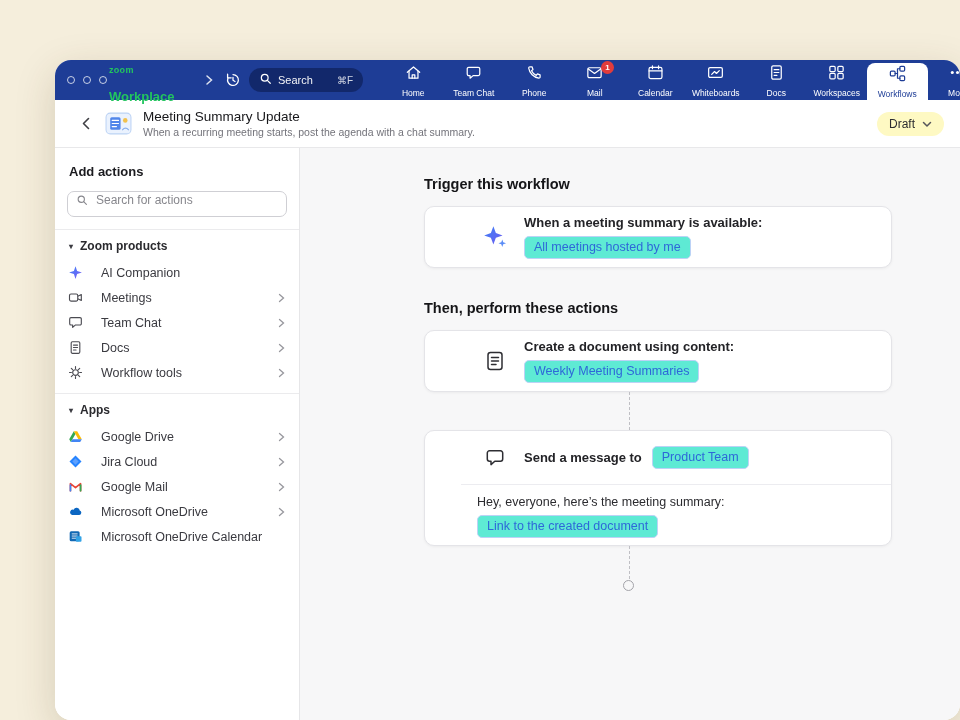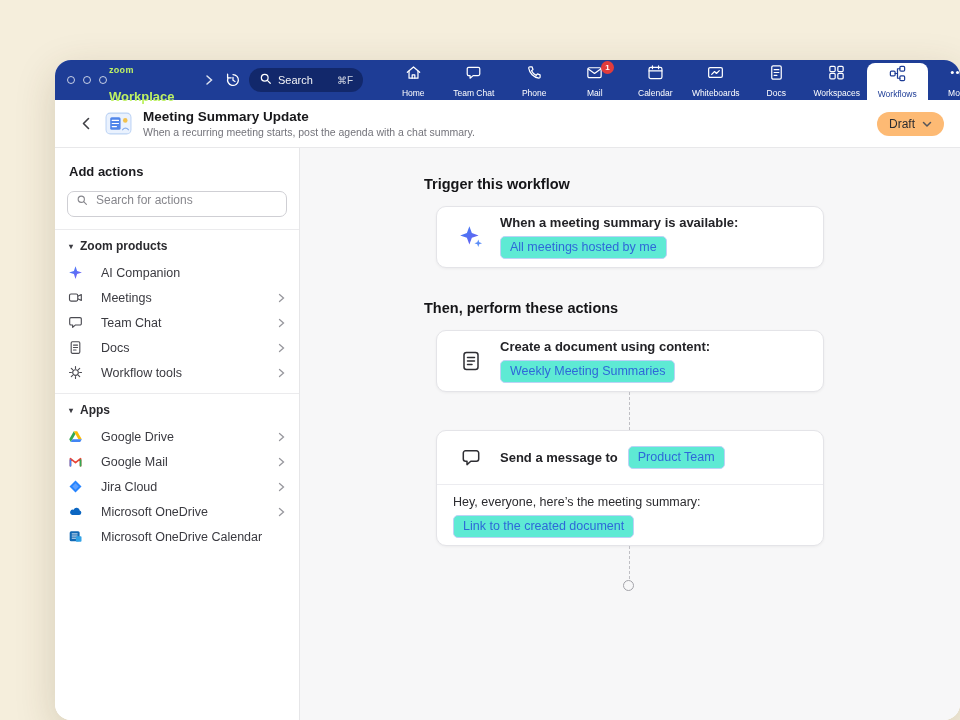--- a/index.html
+++ b/index.html
@@ -13,7 +13,7 @@
   .navbar{flex:0 0 40px;height:40px;background:#1e3d96;position:relative;}
   .dots{position:absolute;left:12px;top:16px;display:flex;gap:8px;}
   .dot{width:8px;height:8px;border:1.3px solid rgba(255,255,255,.75);border-radius:50%;}
-  .logo{position:absolute;left:54px;top:6px;color:#bef264;line-height:1;}
+  .logo{position:absolute;left:54px;top:6px;color:#22c55e;line-height:1;}
   .logo .lt{font-size:9px;font-weight:700;letter-spacing:.3px;}
   .logo .lb{font-size:13px;font-weight:700;margin-top:15px;}
   .nav-caret{position:absolute;left:148px;top:13px;}

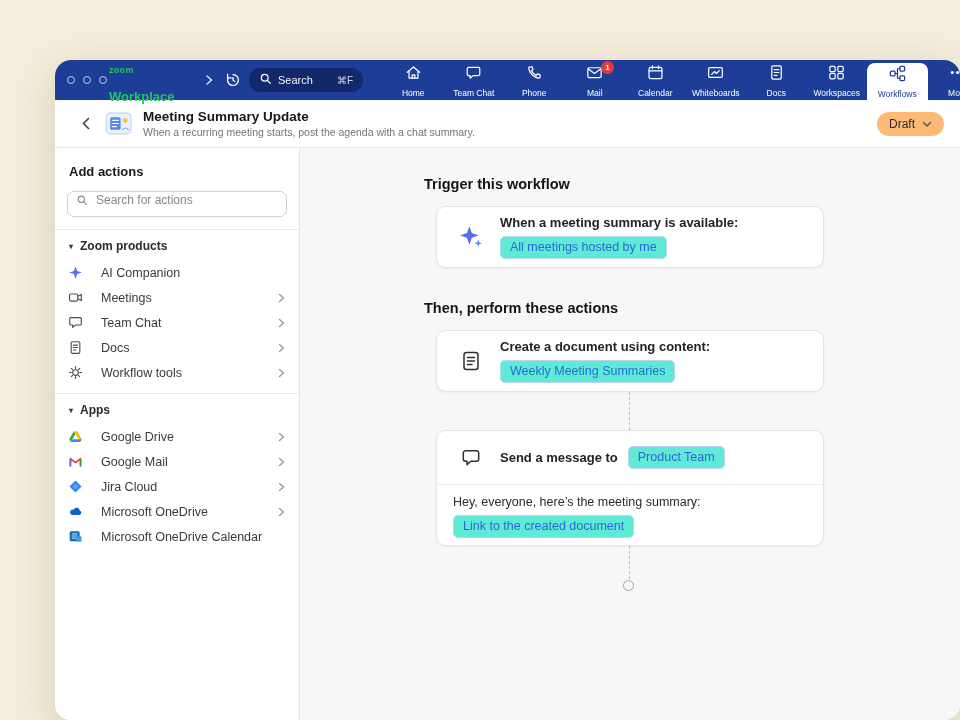--- a/index.html
+++ b/index.html
@@ -39,7 +39,7 @@
     cursor:pointer;margin-right:6px;}
   .wficon{width:27px;height:27px;margin-right:11px;}
   .htitles{display:flex;flex-direction:column;gap:2px;}
-  .htitle{font-size:13.5px;font-weight:700;color:#17171a;}
+  .htitle{font-size:13.5px;font-weight:400;color:#17171a;}
   .hsub{font-size:10.5px;color:#73737a;}
   .hspacer{flex:1;}
   .draft{display:flex;align-items:center;gap:7px;background:#fdba74;border-radius:14px;

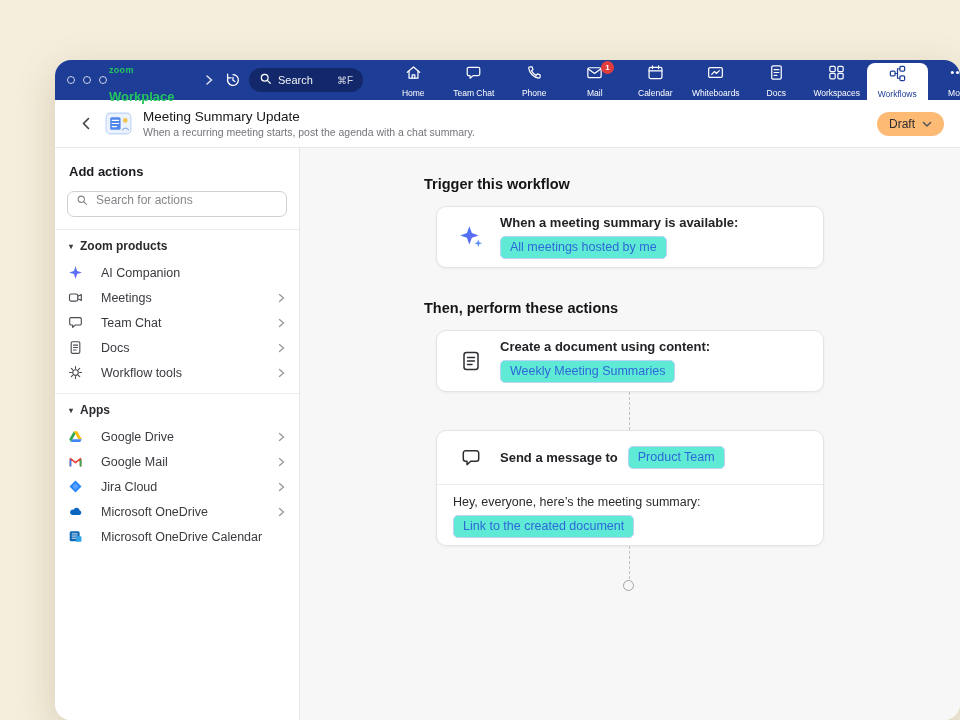--- a/index.html
+++ b/index.html
@@ -42,7 +42,7 @@
   .htitle{font-size:13.5px;font-weight:400;color:#17171a;}
   .hsub{font-size:10.5px;color:#73737a;}
   .hspacer{flex:1;}
-  .draft{display:flex;align-items:center;gap:7px;background:#fdba74;border-radius:14px;
+  .draft{display:flex;align-items:center;gap:7px;background:#fef9c3;border-radius:14px;
     padding:5px 12px;font-size:12px;color:#2c2c30;cursor:pointer;}
 
   

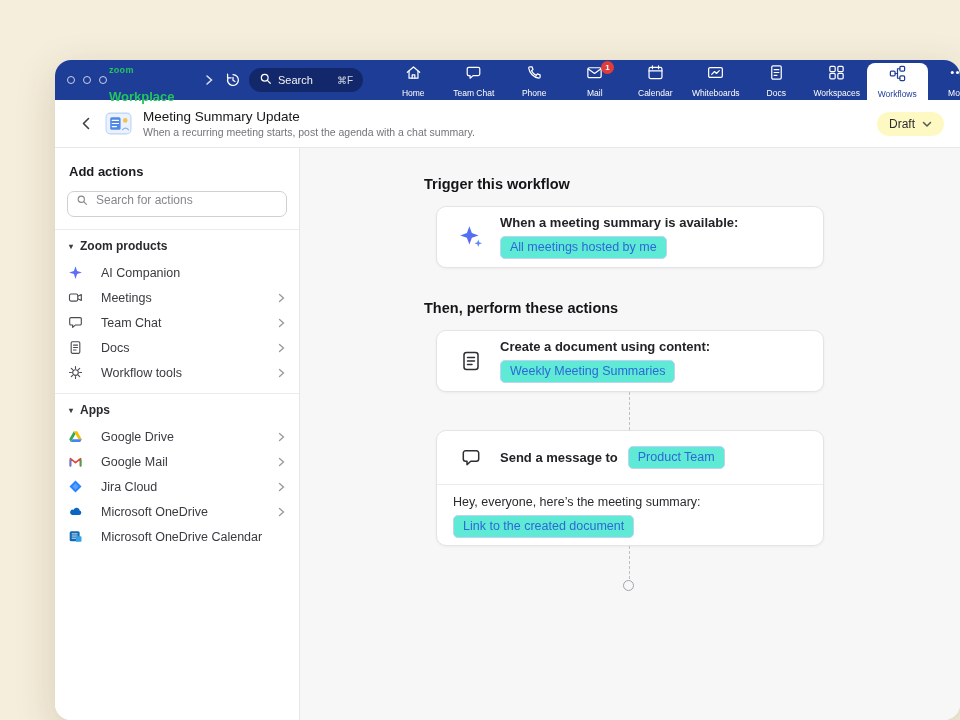--- a/index.html
+++ b/index.html
@@ -68,8 +68,8 @@
   
   .canvas{flex:1;background:#f7f7f8;position:relative;overflow:hidden;}
   .c-head{position:absolute;left:124px;font-size:14.5px;font-weight:700;color:#151518;}
-  .card{position:absolute;left:136px;width:388px;background:#fff;border:1px solid #e4e4e8;
-    border-radius:10px;box-shadow:0 1px 3px rgba(17,17,26,.05);}
+  .card{position:absolute;left:124px;width:468px;background:#fff;border:1px solid #e4e4e8;
+    border-radius:10px;box-shadow:0 1px 3px rgba(17,17,26,.05);padding-left:36px;}
   .card-row{display:flex;align-items:center;gap:16px;padding:0 20px;height:100%;}
   .card-icon{width:27px;flex:0 0 27px;display:flex;justify-content:center;}
   .ctcol{display:flex;flex-direction:column;gap:6px;}

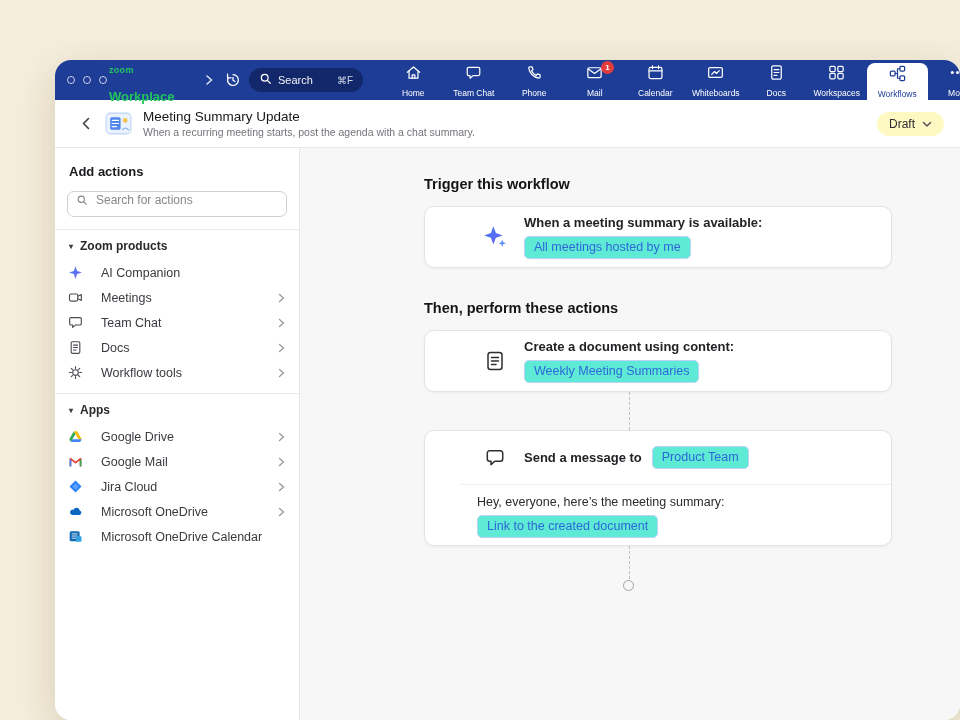--- a/index.html
+++ b/index.html
@@ -347,6 +347,20 @@
       </div>
       <div class="side-item">
         <span class="sicon">
+          <svg width="15" height="15" viewBox="0 0 16 16">
+              <path d="M8 1.6 L14.4 8 L8 14.4 L1.6 8 Z" fill="#2684FF"></path>
+              <path d="M8 4.6 L11.4 8 L8 11.4 L4.6 8 Z" fill="#5da0ff"></path>
+            </svg>
+        </span>
+        <span>Jira Cloud</span>
+        <span class="chev">
+            <svg width="9" height="10" viewBox="0 0 7 10" fill="none" stroke="#97979d" stroke-width="1.3" stroke-linecap="round">
+              <path d="M1.5 1.5 L5.5 5 L1.5 8.5"></path>
+            </svg>
+          </span>
+      </div>
+      <div class="side-item">
+        <span class="sicon">
           <svg width="15" height="15" viewBox="0 0 16 16" fill="none" stroke-width="1.8" stroke-linecap="round" stroke-linejoin="round">
               <path d="M2.6 12.4 V5 L8 9.2 L13.4 5 V12.4" stroke="#EA4335"></path>
               <path d="M2.6 12.4 V6.5" stroke="#4285F4"></path>
@@ -354,20 +368,6 @@
             </svg>
         </span>
         <span>Google Mail</span>
-        <span class="chev">
-            <svg width="9" height="10" viewBox="0 0 7 10" fill="none" stroke="#97979d" stroke-width="1.3" stroke-linecap="round">
-              <path d="M1.5 1.5 L5.5 5 L1.5 8.5"></path>
-            </svg>
-          </span>
-      </div>
-      <div class="side-item">
-        <span class="sicon">
-          <svg width="15" height="15" viewBox="0 0 16 16">
-              <path d="M8 1.6 L14.4 8 L8 14.4 L1.6 8 Z" fill="#2684FF"></path>
-              <path d="M8 4.6 L11.4 8 L8 11.4 L4.6 8 Z" fill="#5da0ff"></path>
-            </svg>
-        </span>
-        <span>Jira Cloud</span>
         <span class="chev">
             <svg width="9" height="10" viewBox="0 0 7 10" fill="none" stroke="#97979d" stroke-width="1.3" stroke-linecap="round">
               <path d="M1.5 1.5 L5.5 5 L1.5 8.5"></path>

